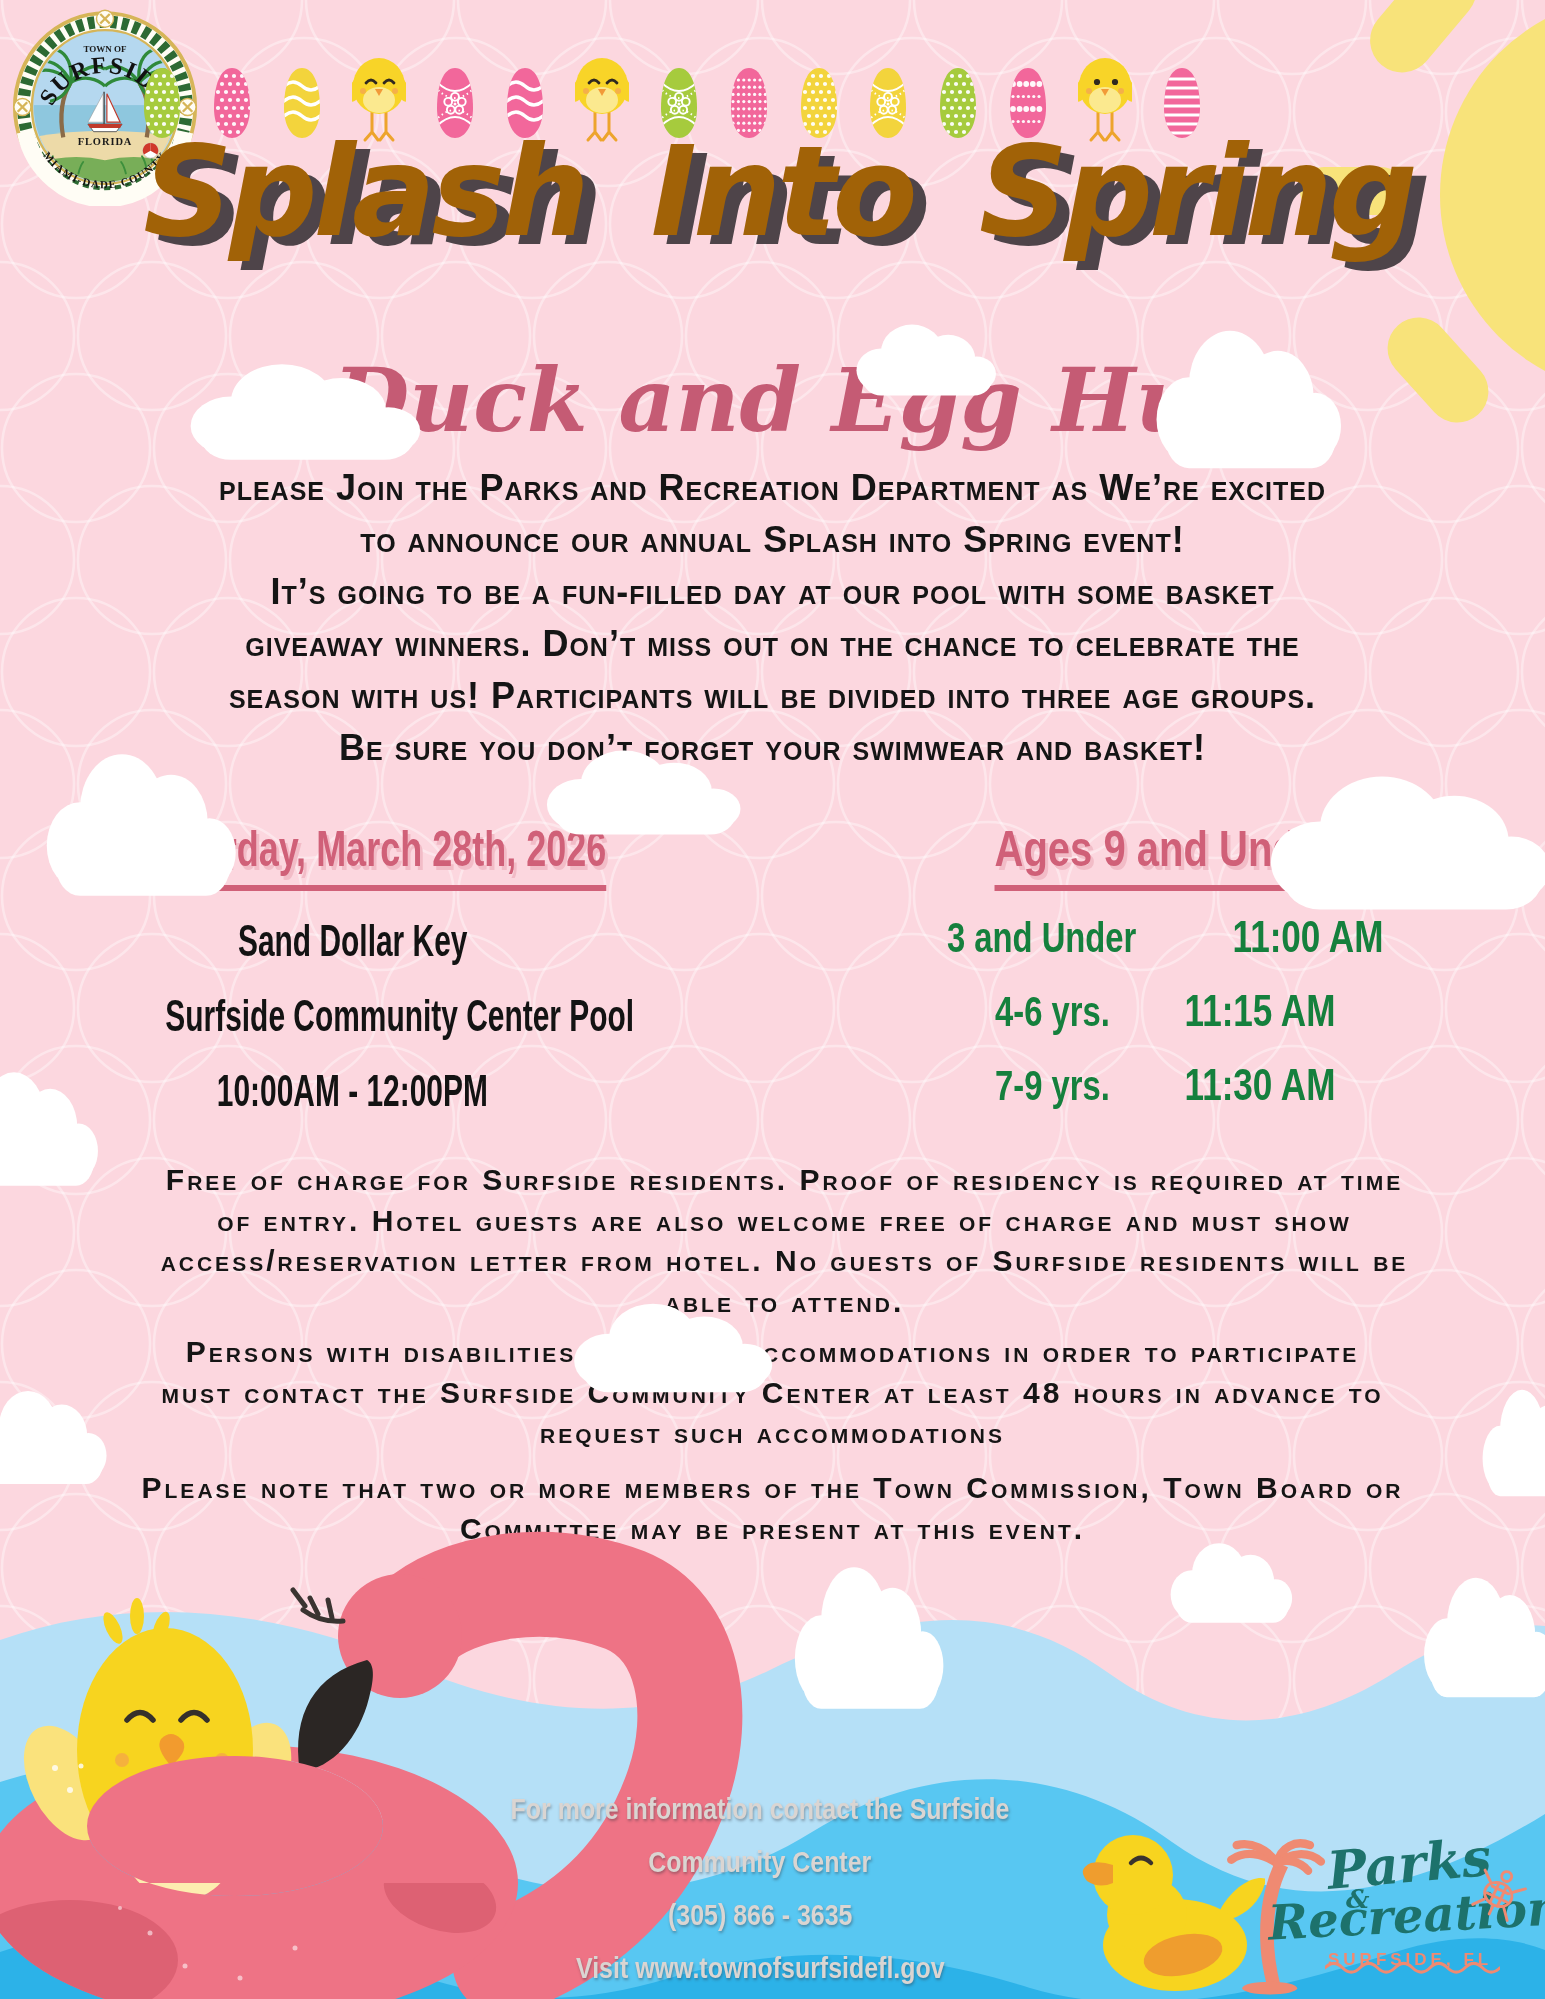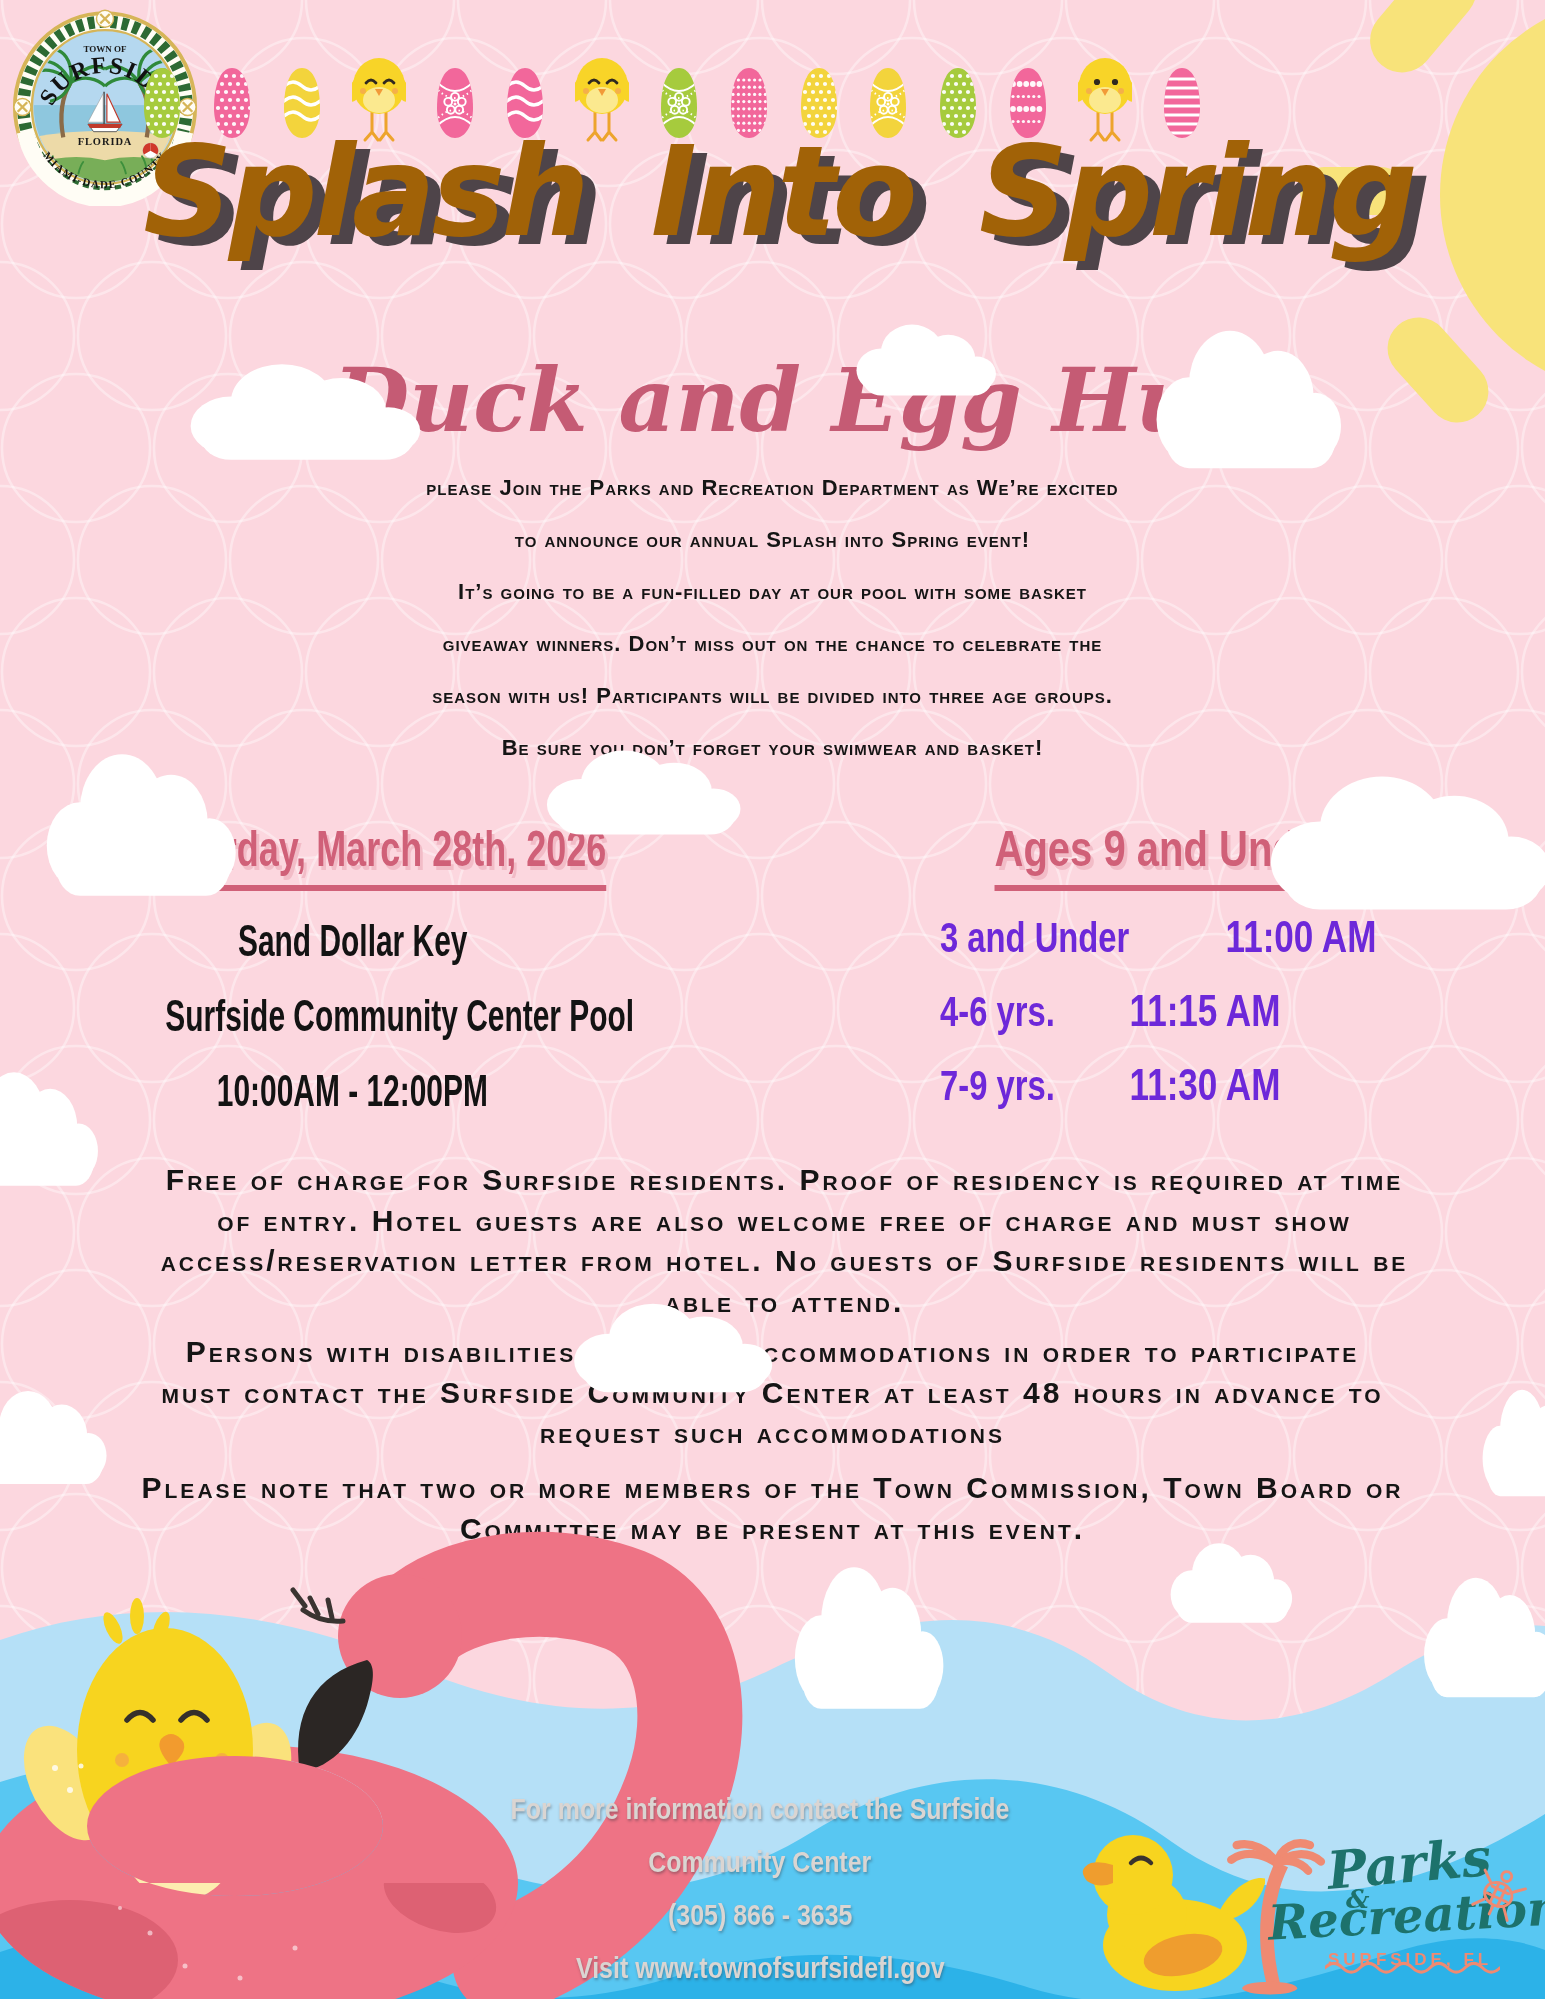--- a/index.html
+++ b/index.html
@@ -29,7 +29,7 @@
          font:italic 700 88px/1.1 "DejaVu Serif",serif;color:#c55b74;}
 
   .intro{position:absolute;left:80px;width:1385px;top:462px;text-align:center;
-         font-variant:small-caps;font-weight:700;font-size:22px;line-height:52px;
+         font-variant:small-caps;font-weight:700;font-size:36px;line-height:52px;
          letter-spacing:1px;color:#151515;}
 
   .col-left{position:absolute;left:55px;top:820px;width:595px;text-align:center;}

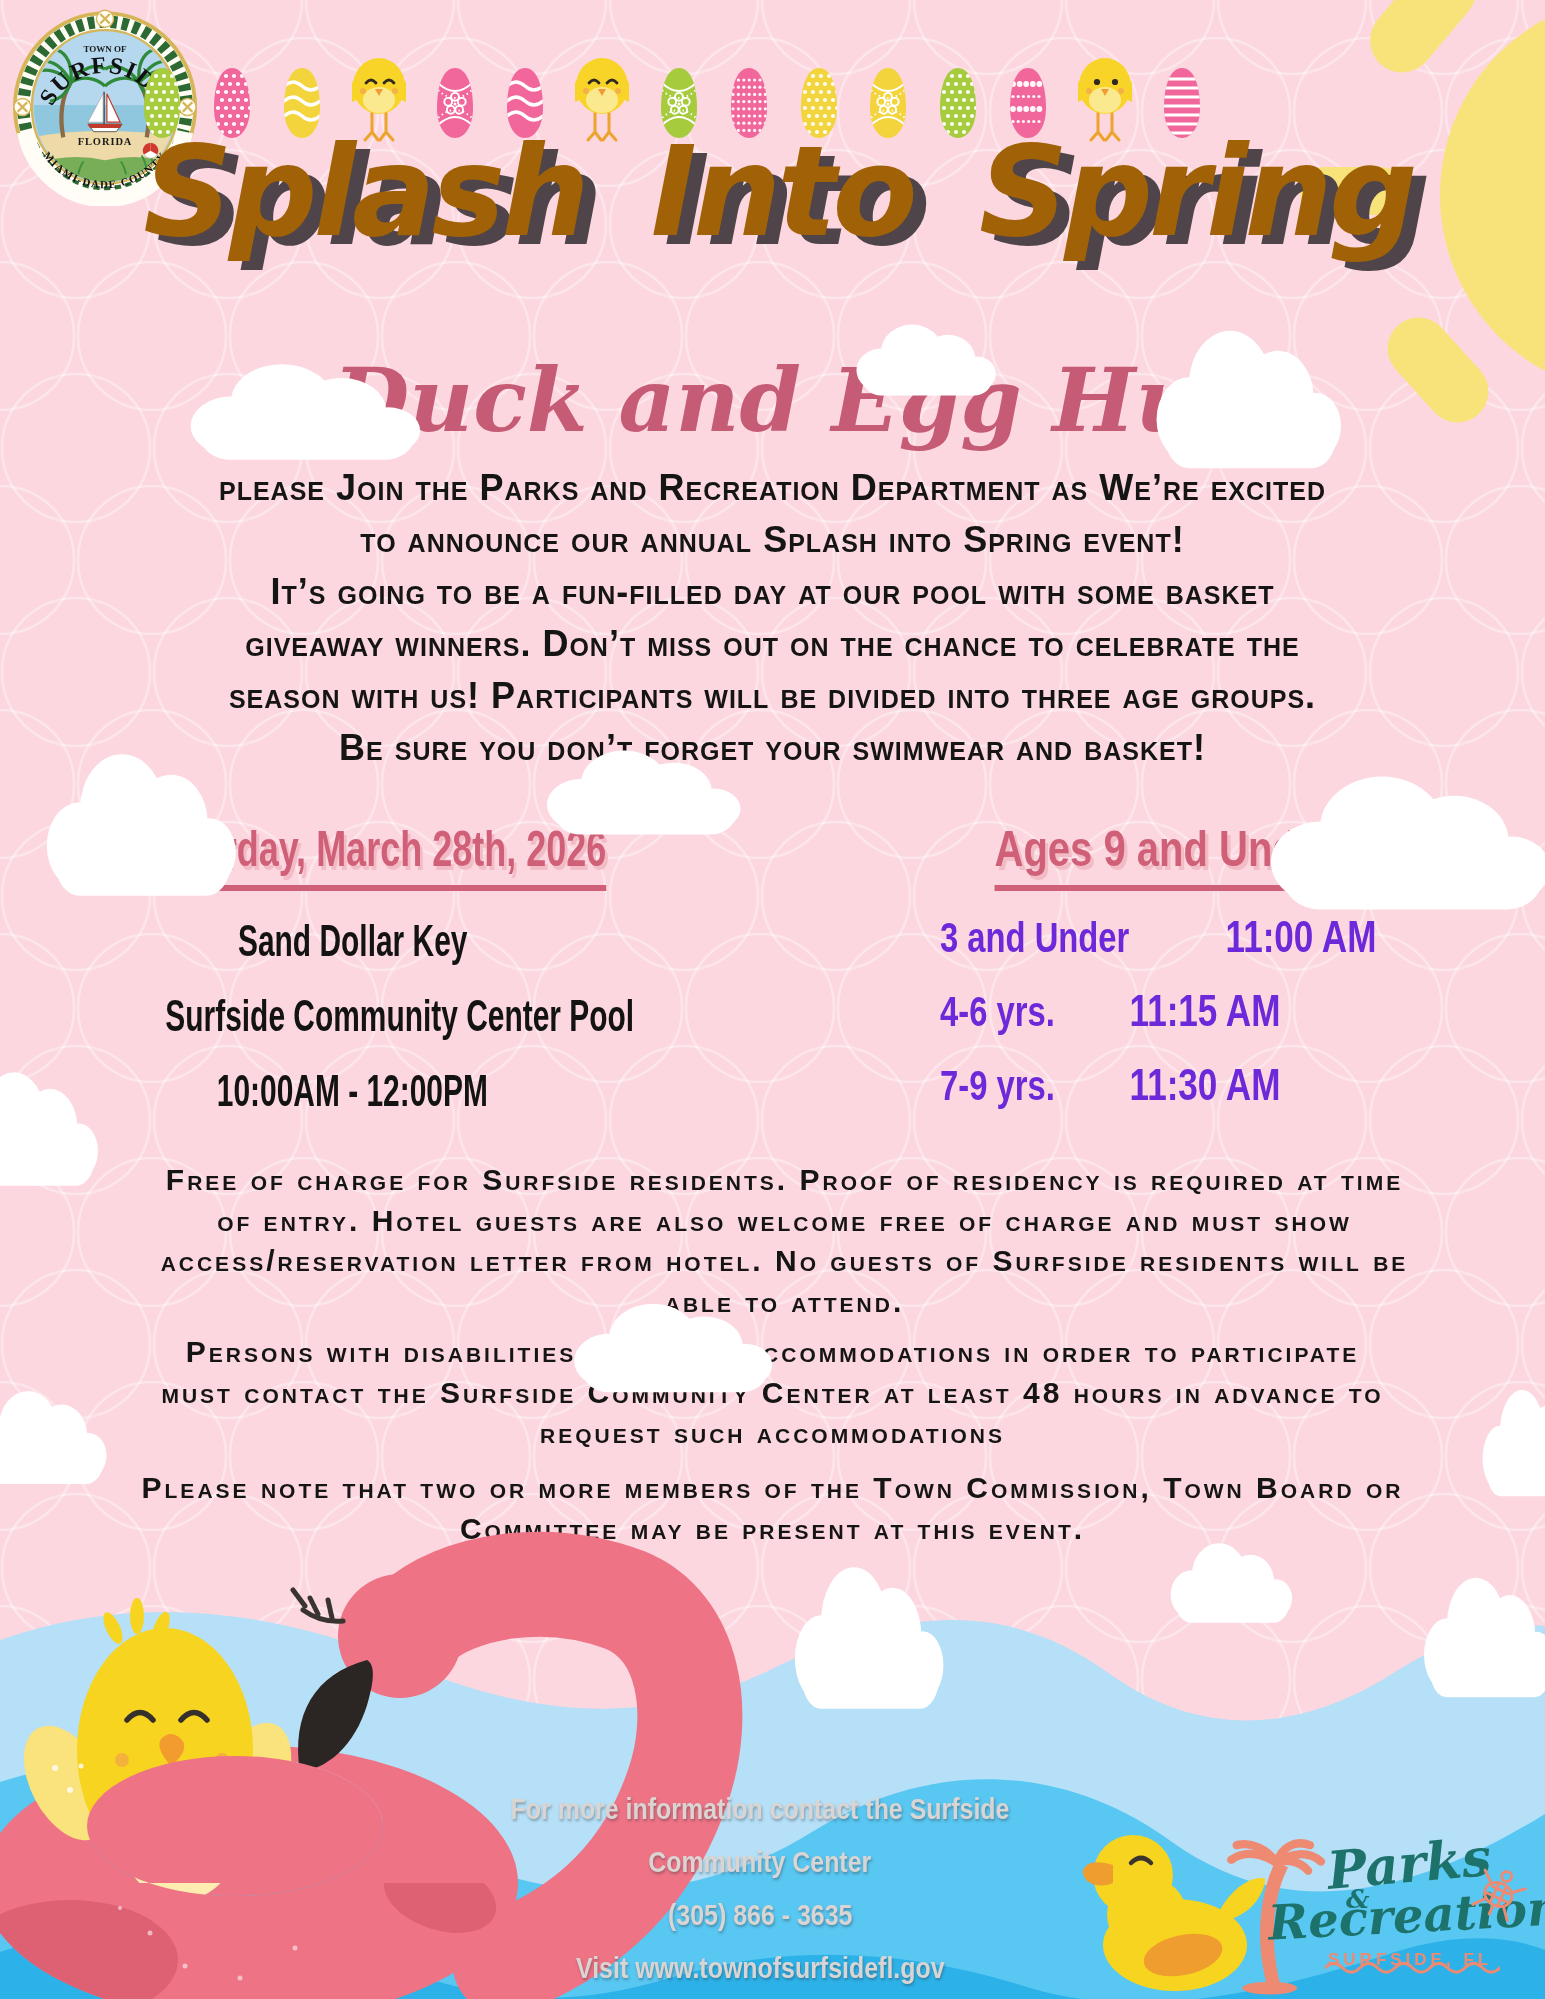--- a/index.html
+++ b/index.html
@@ -42,8 +42,8 @@
   .loc-lines{margin-top:12px;font-size:44px;font-weight:700;color:#131313;line-height:75px;}
   .cond{display:inline-block;transform:scaleX(.68);transform-origin:center;white-space:nowrap;}
   #schedule-rows{margin-top:20px;}
-  .srow{display:flex;justify-content:flex-start;align-items:baseline;height:74px;
-        font-weight:700;color:#6d28d9;}
+  .srow{display:flex;justify-content:center;align-items:baseline;height:74px;
+        font-weight:700;color:#15803d;}
   .sgroup{font-size:42px;transform:scaleX(.78);transform-origin:left;white-space:nowrap;}
   .stime{font-size:45px;transform:scaleX(.78);transform-origin:right;white-space:nowrap;}
 

